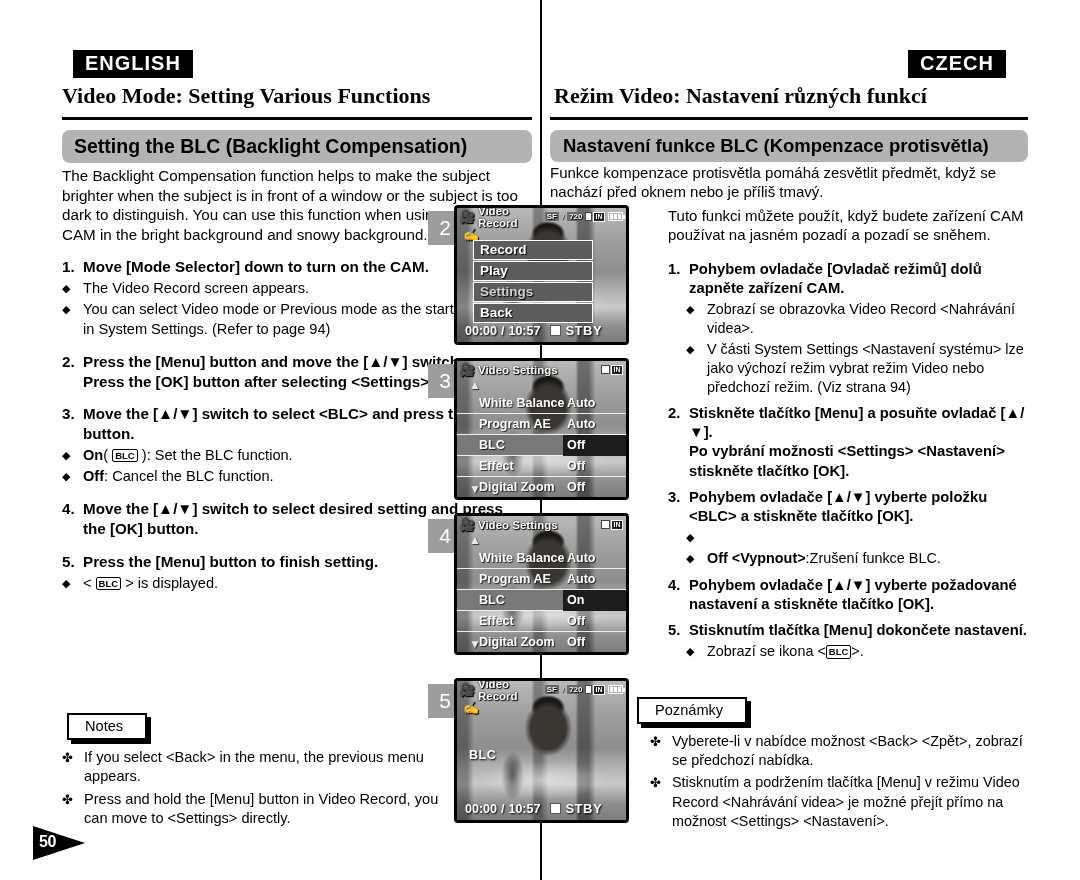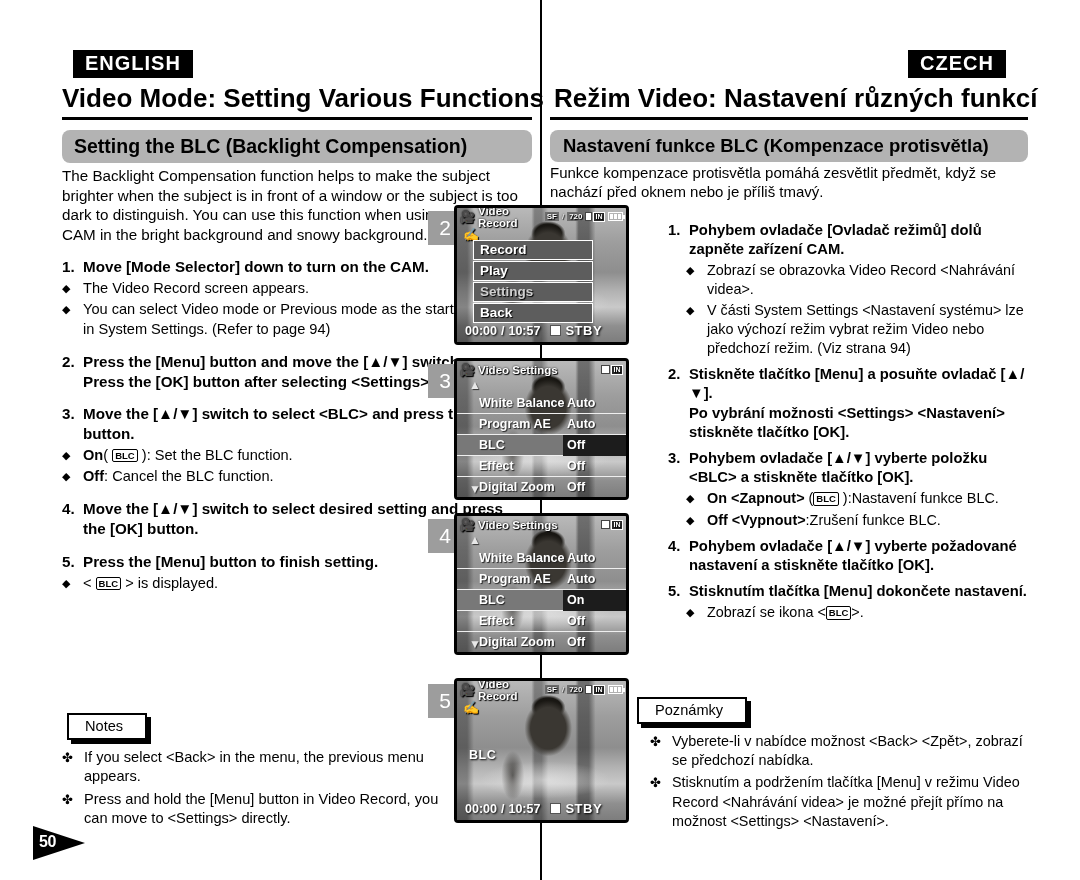--- a/index.html
+++ b/index.html
@@ -37,9 +37,10 @@
   .chapter-title {
     position:absolute;
     font-weight:bold;
-    font-size:26px;
+    font-size:22px;
     white-space:nowrap;
     line-height:1.1;
+    font-family:Liberation Serif, serif;
   }
   #title-en { left:62px; top:84px; }
   #title-cz { left:554px; top:84px; }

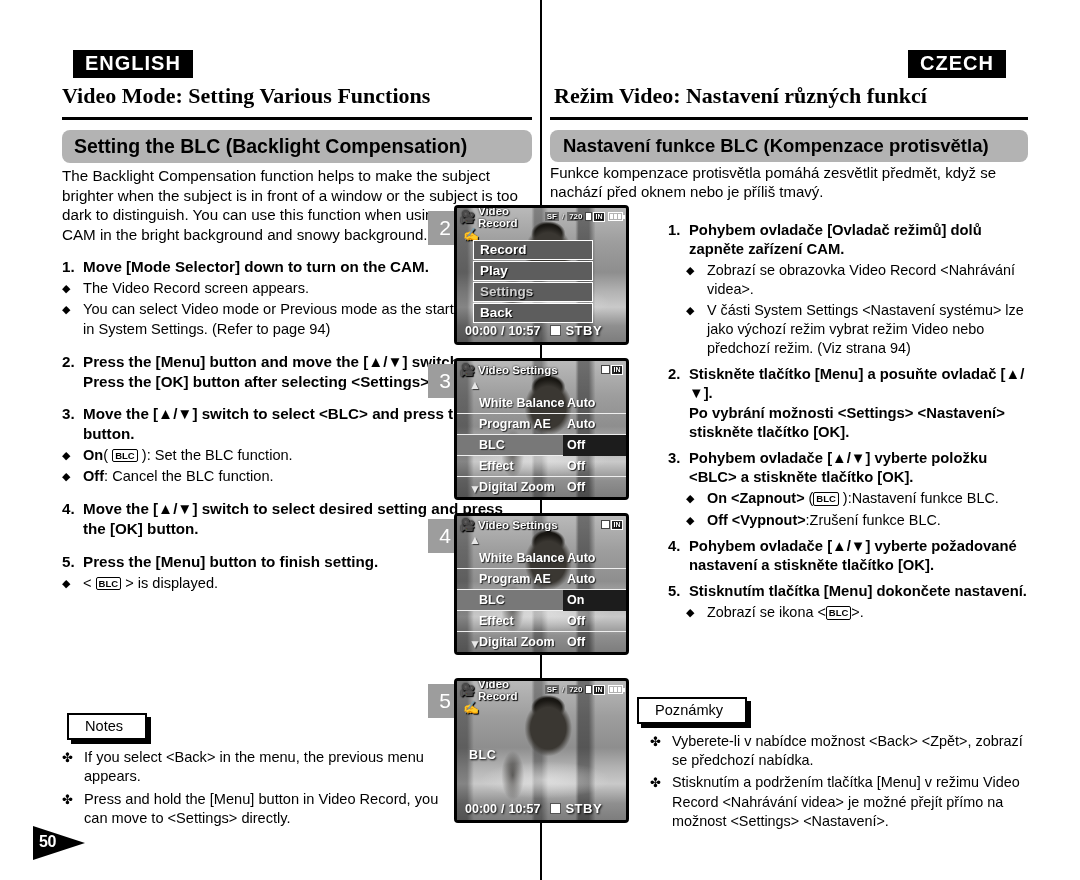--- a/index.html
+++ b/index.html
@@ -383,6 +383,7 @@
 
     <div style="height:4px"></div>
 
+    <p class="body cz" style="padding-left:118px;">Tuto funkci můžete použít, když budete zařízení CAM používat na jasném pozadí a pozadí se sněhem.</p>
 
     <div class="step cz" style="padding-left:118px; margin-top:15px;">
       <span class="num">1.</span>

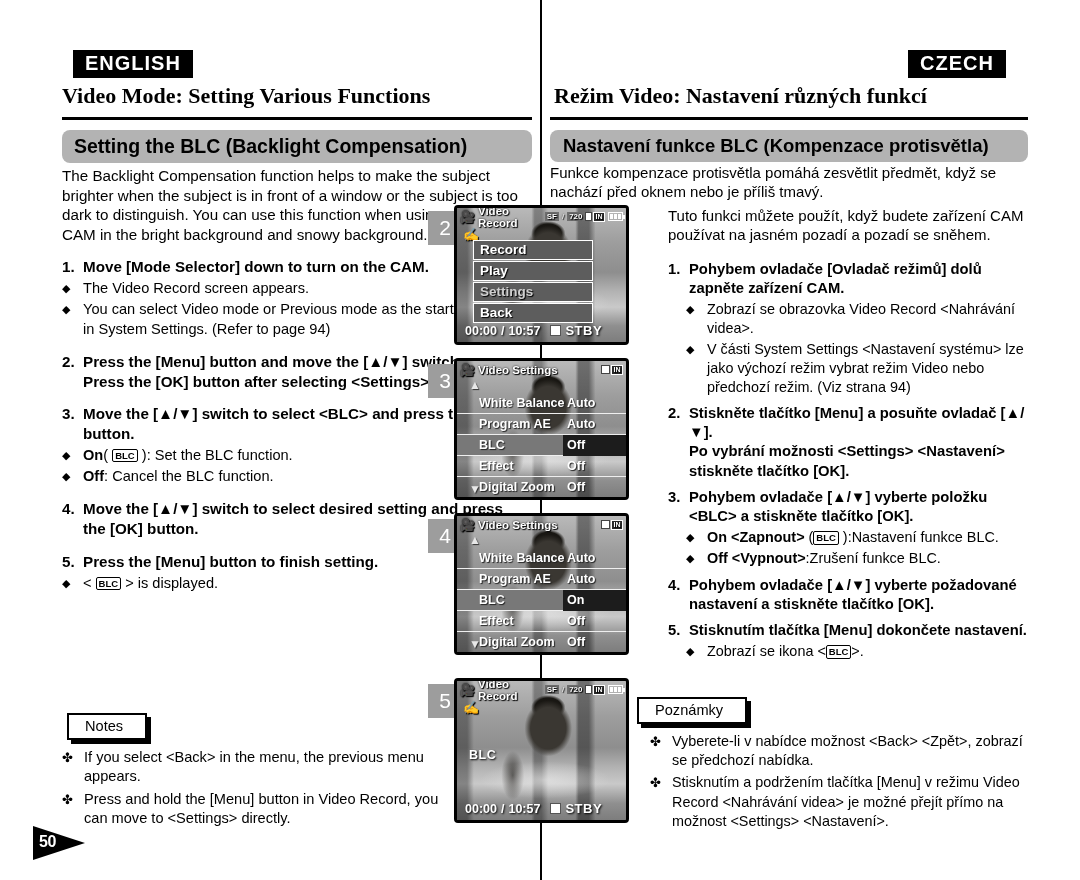--- a/index.html
+++ b/index.html
@@ -412,7 +412,6 @@
     </div>
     <div class="bullet cz" style="padding-left:136px;">
       <span class="dot">◆</span>
-      <span class="txt"><b>On &lt;Zapnout&gt;</b> (<span class="blc-ico">BLC</span> ):Nastavení funkce BLC.</span>
     </div>
     <div class="bullet cz" style="padding-left:136px;">
       <span class="dot">◆</span>

